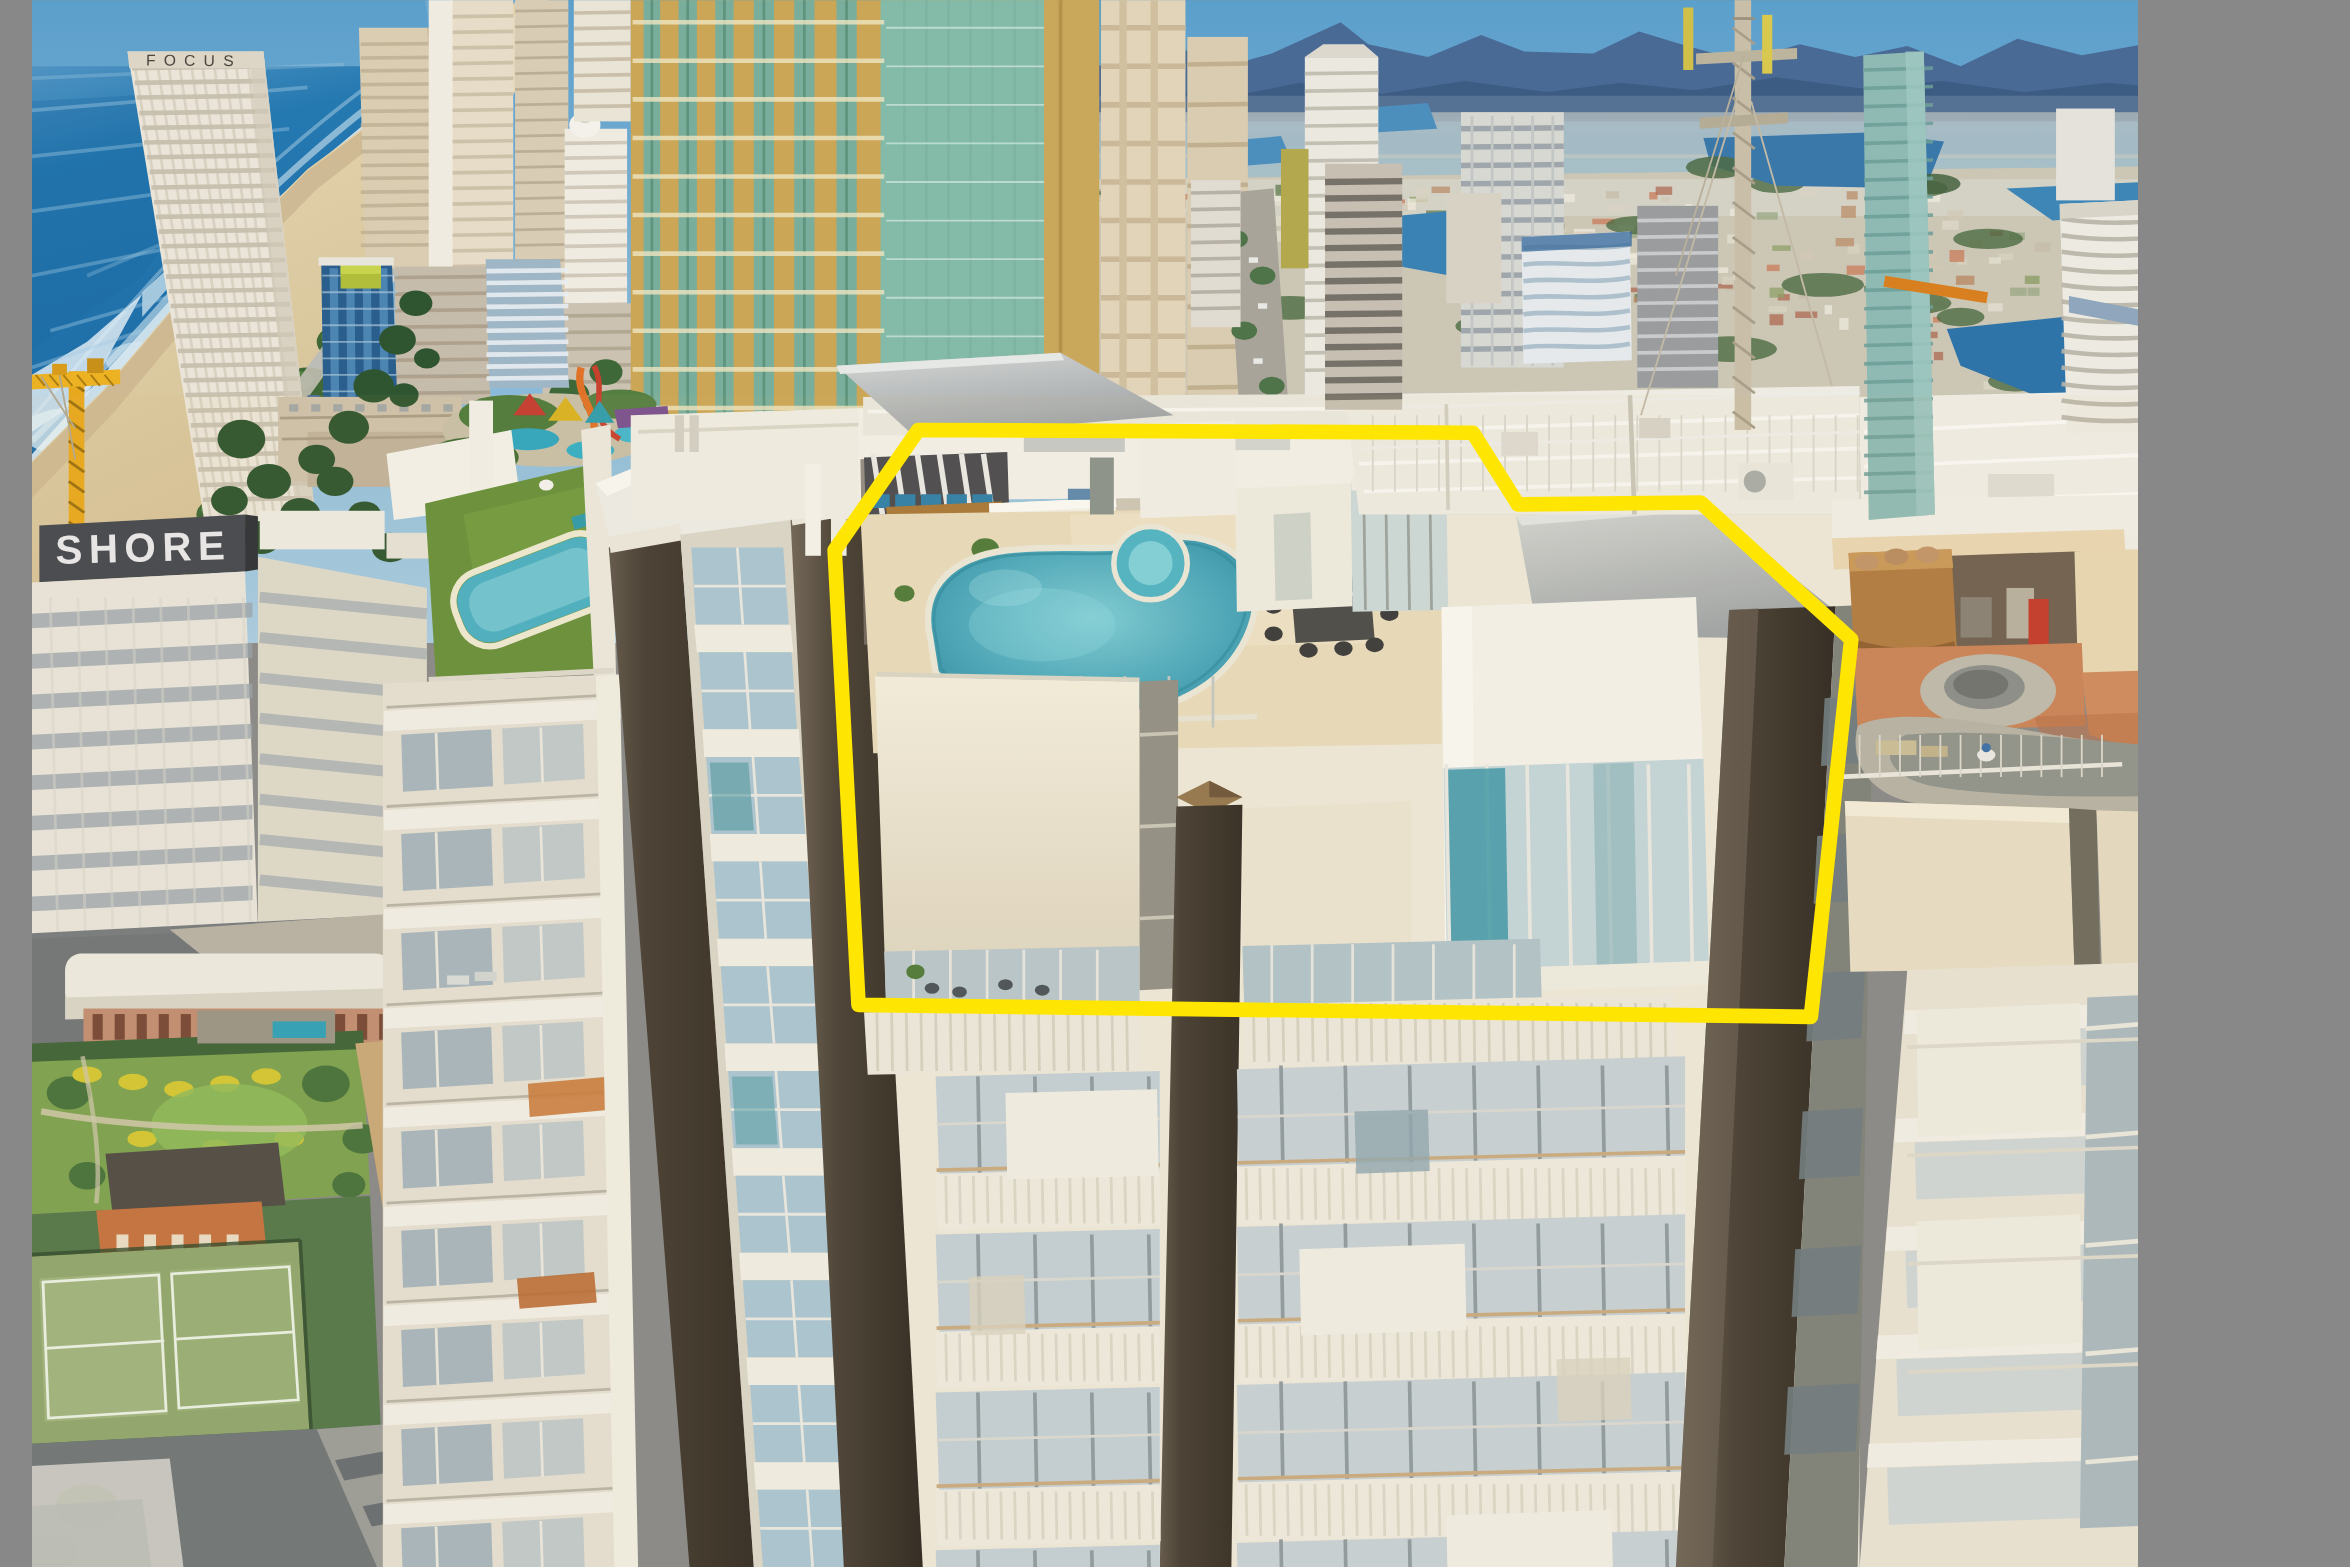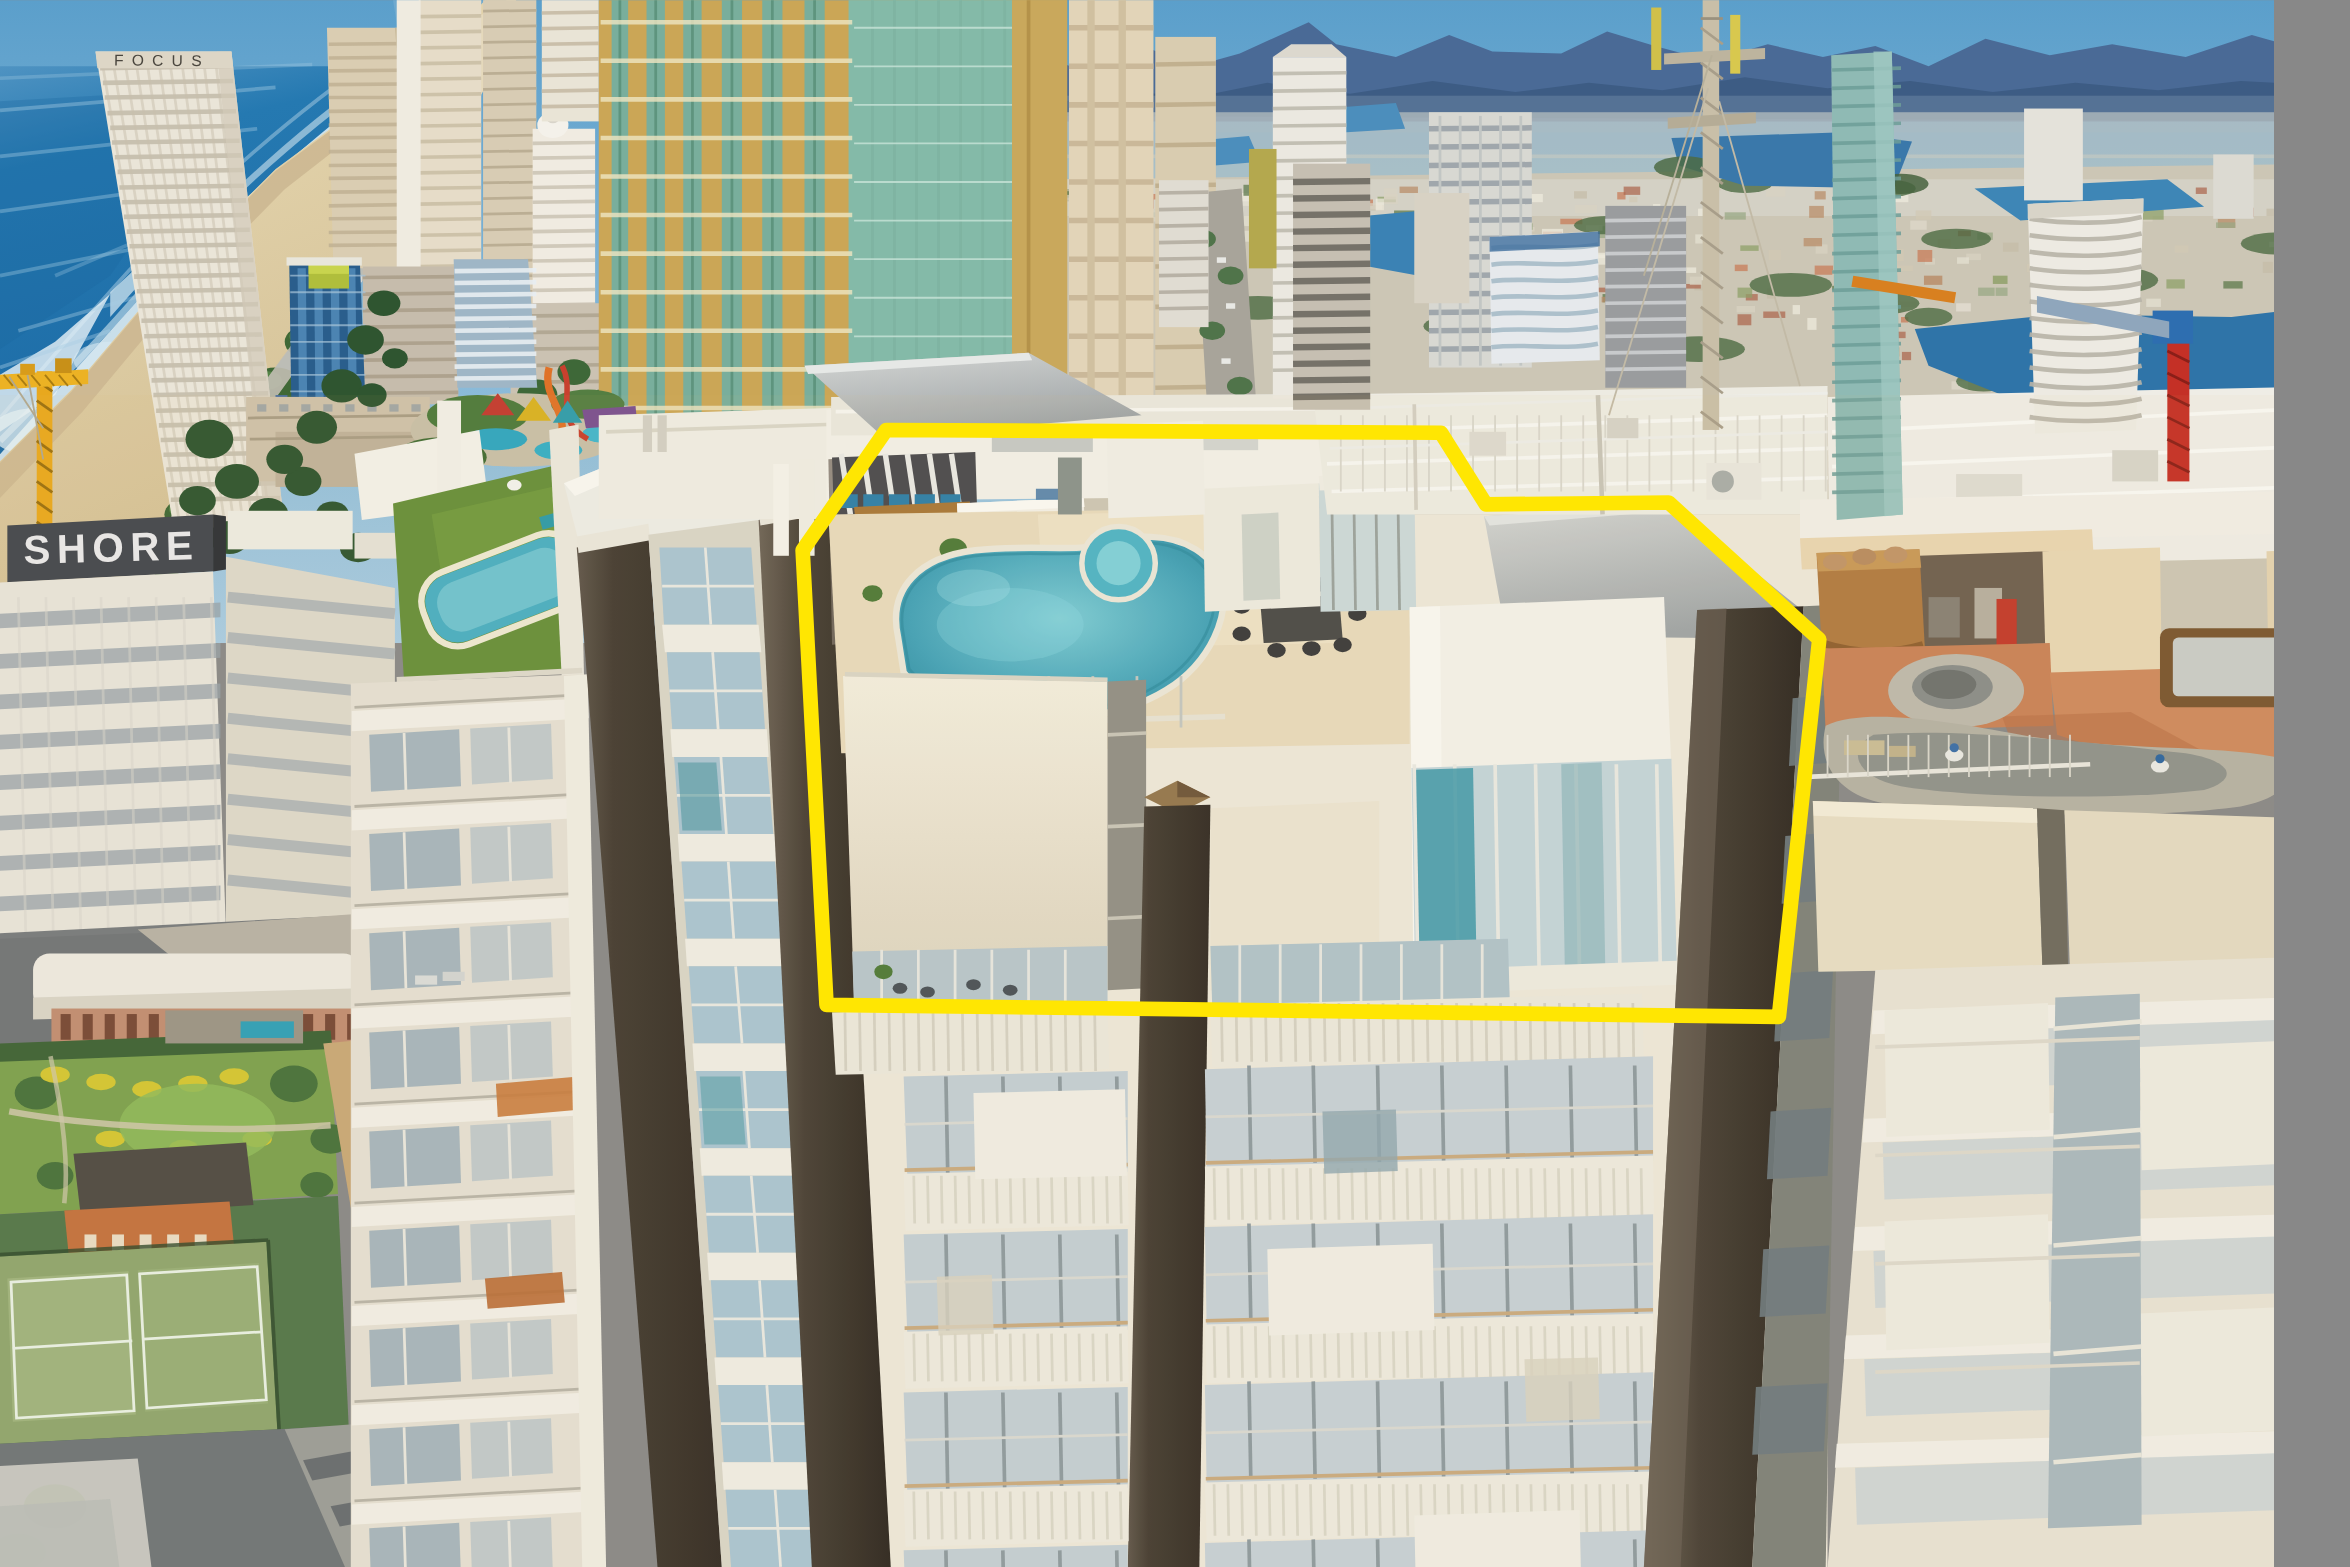--- a/index.html
+++ b/index.html
@@ -2,7 +2,7 @@
 <html style="font-size:14.7px"><head><meta charset="utf-8">
 <style>
 html,body{margin:0;padding:0;background:#888;}
-.page{position:relative;width:2274px;height:1568px;overflow:hidden;font-family:"Liberation Sans",sans-serif;}
+.page{position:relative;width:2106px;height:1568px;overflow:hidden;font-family:"Liberation Sans",sans-serif;margin-left:32px;}
 svg{display:block}
 </style></head>
 <body>

